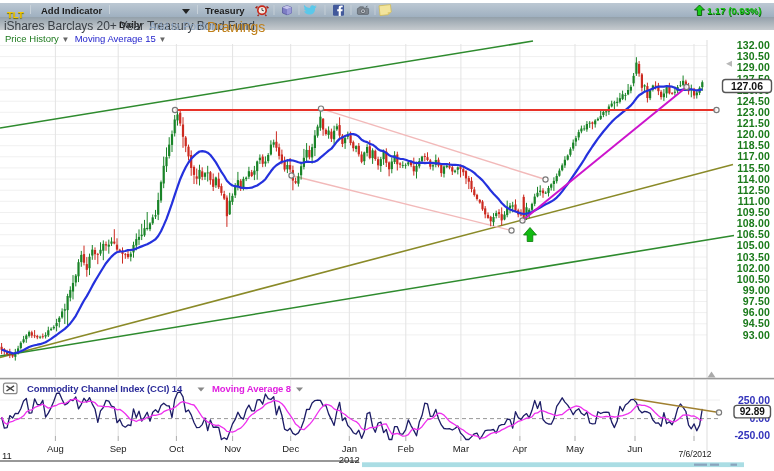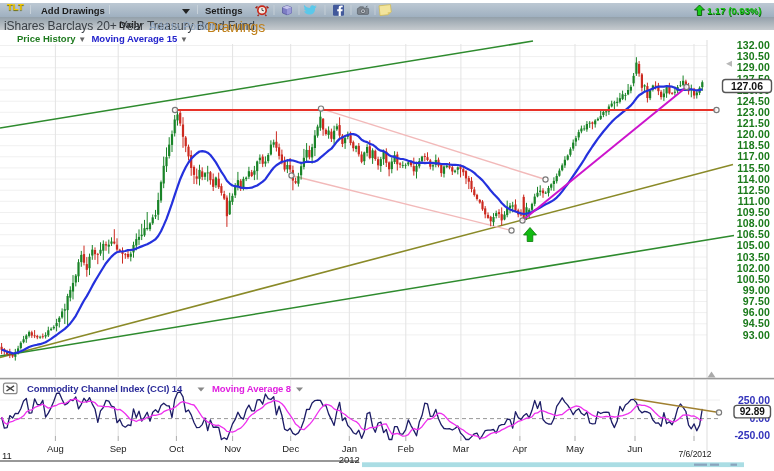--- a/index.html
+++ b/index.html
@@ -10,7 +10,7 @@
 <body>
 <div class="bar1"></div>
 <div class="bar2"></div>
-<div class="t" style="left:7px;top:1px;color:#f5c800;text-shadow:0 1px 1px #6a6a00">TLT</div>
+<div class="t" style="left:7px;top:9px;color:#f5c800;text-shadow:0 1px 1px #6a6a00">TLT</div>
 <div class="sep" style="left:30px"></div>
 <div class="t" style="left:41px;top:5px">Add Drawings</div>
 <div class="sep" style="left:109px"></div>

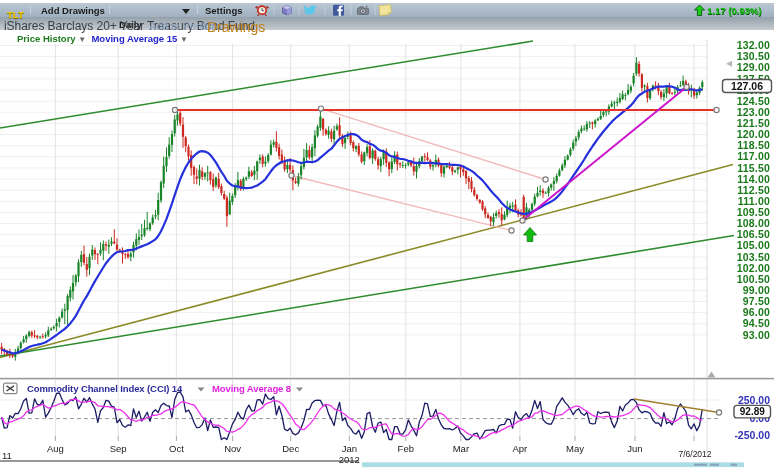--- a/index.html
+++ b/index.html
@@ -12,7 +12,7 @@
 <div class="bar2"></div>
 <div class="t" style="left:7px;top:9px;color:#f5c800;text-shadow:0 1px 1px #6a6a00">TLT</div>
 <div class="sep" style="left:30px"></div>
-<div class="t" style="left:41px;top:5px">Add Drawings</div>
+<div class="t" style="left:41px;top:5px">Add Indicator</div>
 <div class="sep" style="left:109px"></div>
 <div class="t" style="left:119px;top:19px">Daily</div>
 <div style="position:absolute;left:182px;top:9px;width:0;height:0;border-left:4px solid transparent;border-right:4px solid transparent;border-top:5px solid #222"></div>

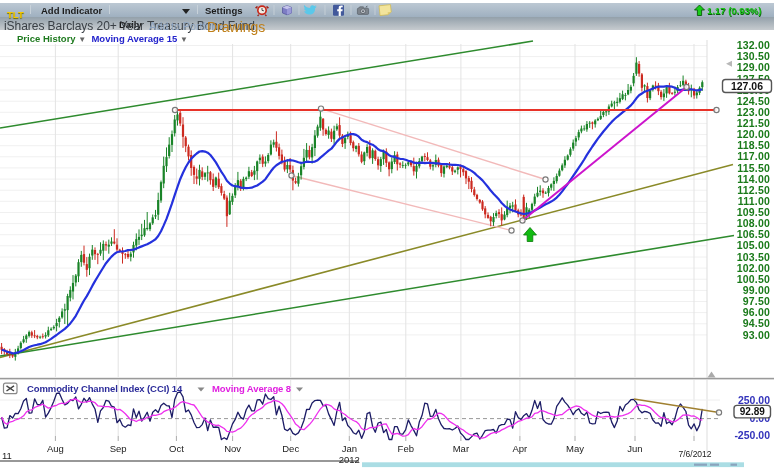--- a/index.html
+++ b/index.html
@@ -17,7 +17,7 @@
 <div class="t" style="left:119px;top:19px">Daily</div>
 <div style="position:absolute;left:182px;top:9px;width:0;height:0;border-left:4px solid transparent;border-right:4px solid transparent;border-top:5px solid #222"></div>
 <div class="sep" style="left:197px"></div>
-<div class="t" style="left:205px;top:5px">Settings</div>
+<div class="t" style="left:205px;top:5px">Treasury</div>
 
 <svg style="position:absolute;left:252px;top:3px;transform:translateZ(0)" width="150" height="14" viewBox="0 0 150 14">
 <line x1="22" y1="2" x2="22" y2="12" stroke="#c4ced6"></line>

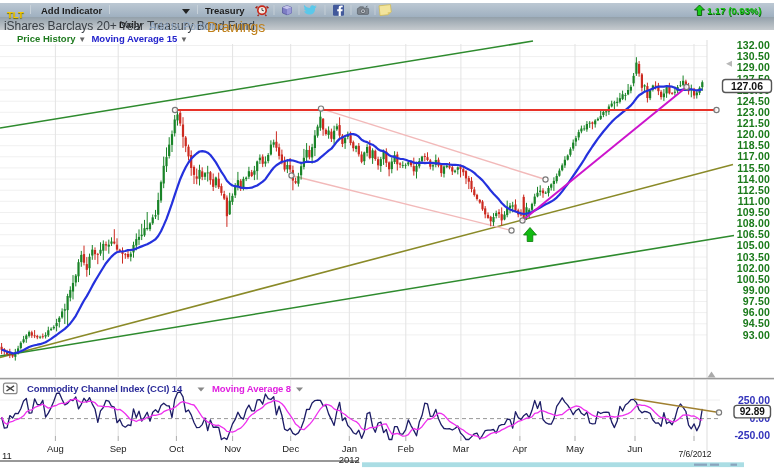--- a/index.html
+++ b/index.html
@@ -57,7 +57,7 @@
 <div style="position:absolute;left:4px;top:19px;font-size:12px;color:#3a4046;letter-spacing:-0.05px;white-space:nowrap">iShares Barclays 20+ Year Treasury Bond Fund</div>
 <div style="position:absolute;left:149px;top:19.5px;font-size:11px;letter-spacing:-0.15px;color:#8fa6c2;white-space:nowrap">Add to Portfolio</div>
 <div style="position:absolute;left:207px;top:19px;font-size:14px;color:#bf7f18;white-space:nowrap">Drawings</div>
-<div style="position:absolute;left:17px;top:33px;font-size:9.5px;font-weight:bold;color:#1e7a1e">Price History <span style="color:#666;font-size:8px">▼</span>&nbsp;&nbsp;<span style="color:#2424cc">Moving Average 15 <span style="color:#666;font-size:8px">▼</span></span></div>
+<div style="position:absolute;left:5px;top:33px;font-size:9.5px;font-weight:normal;color:#1e7a1e">Price History <span style="color:#666;font-size:8px">▼</span>&nbsp;&nbsp;<span style="color:#2424cc">Moving Average 15 <span style="color:#666;font-size:8px">▼</span></span></div>
 <div style="position:absolute;left:0;top:0;opacity:0.999"><svg width="774" height="471" viewBox="0 0 774 471" font-family="Liberation Sans, sans-serif" style="transform:translateZ(0)">
       <line x1="0" y1="45.5" x2="707" y2="45.5" stroke="#f0f0f0" stroke-width="1"></line>
       <line x1="0" y1="56.6" x2="707" y2="56.6" stroke="#f0f0f0" stroke-width="1"></line>

